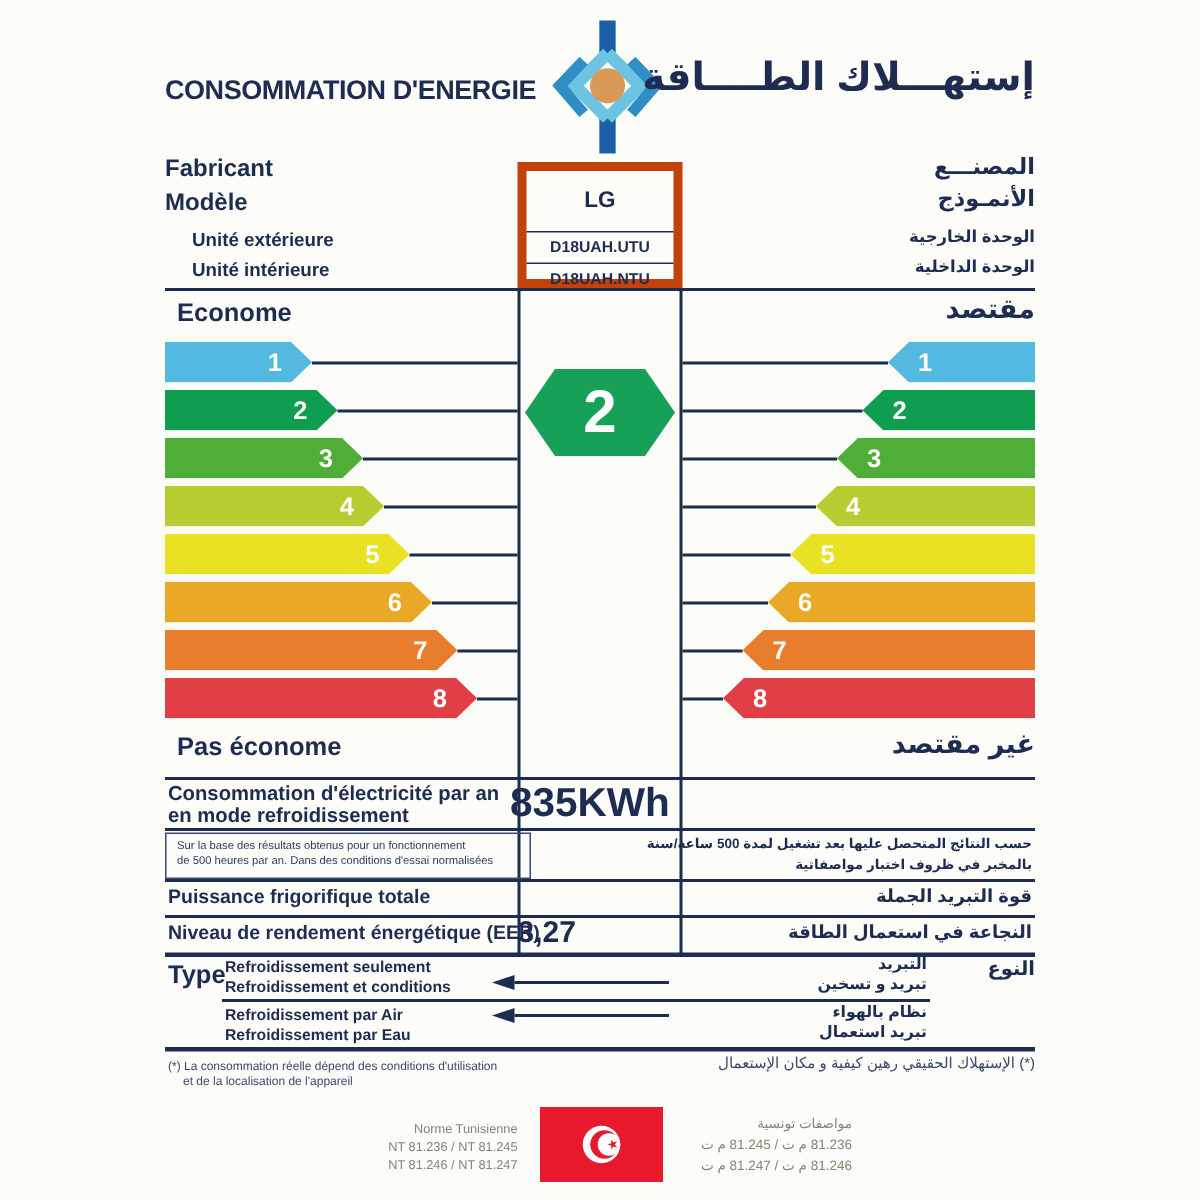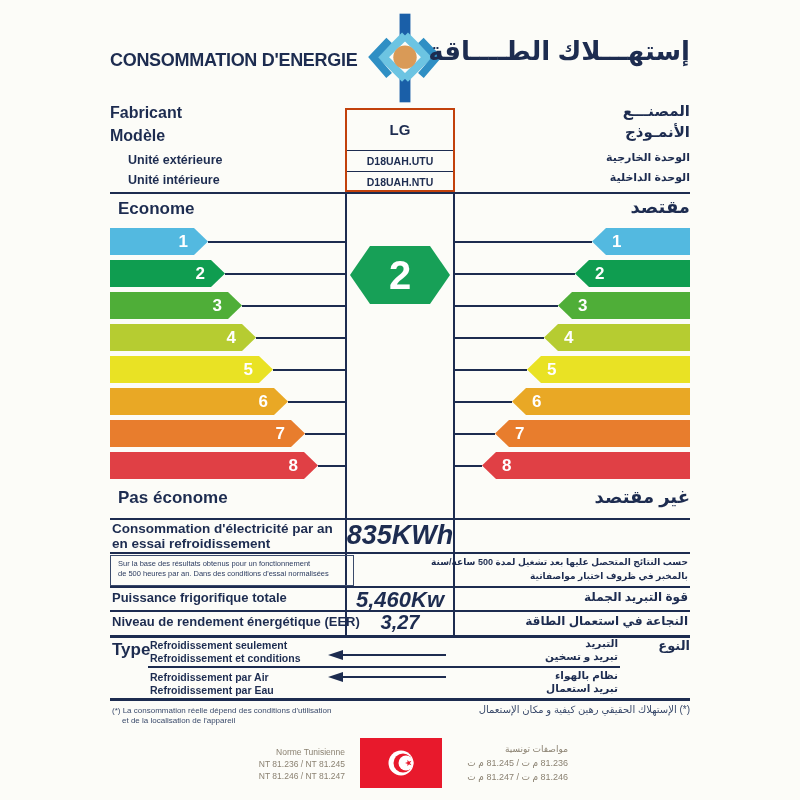--- a/index.html
+++ b/index.html
@@ -15,7 +15,7 @@
   .title-fr{position:absolute;left:110px;top:50px;font-size:18px;font-weight:bold;letter-spacing:-0.3px;}
   .title-ar{position:absolute;right:110px;top:36px;font-size:26px;font-weight:bold;}
   .p-label{position:absolute;font-weight:bold;}
-  .model-box{position:absolute;left:345px;top:108px;width:110px;height:84px;border:2px solid #c2410c;box-sizing:border-box;}
+  .model-box{position:absolute;left:345px;top:108px;width:110px;height:84px;border:6px solid #c2410c;box-sizing:border-box;}
   .model-cell1{height:40px;line-height:40px;text-align:center;font-size:15px;font-weight:bold;}
   .model-cell2{height:20px;line-height:20px;text-align:center;font-size:10.5px;font-weight:bold;border-top:1.5px solid #1d2c50;}
   .col-overlay{position:absolute;left:345px;top:192px;width:110px;height:444px;box-sizing:border-box;

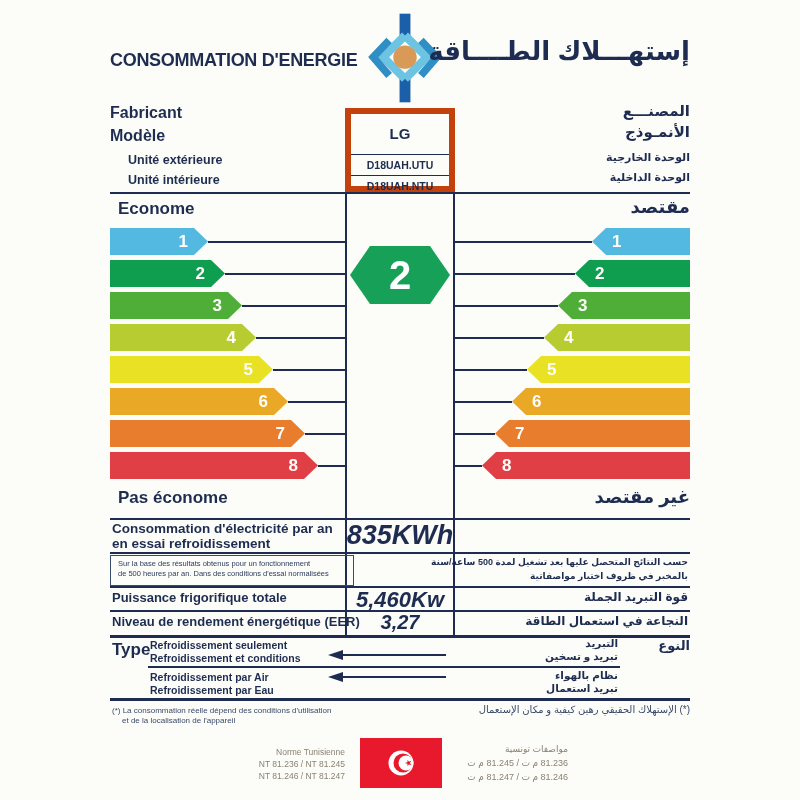--- a/index.html
+++ b/index.html
@@ -150,7 +150,7 @@
   <div class="rule" style="top:518px"></div>
 
   <div class="row-label" style="top:521px">Consommation d'électricité par an</div>
-  <div class="row-label" style="top:536px">en essai refroidissement</div>
+  <div class="row-label" style="top:536px">en mode refroidissement</div>
   <div class="row-value" style="left:340px;top:520px;width:120px;font-size:27px">835KWh</div>
 
   <div class="rule" style="top:552px"></div>

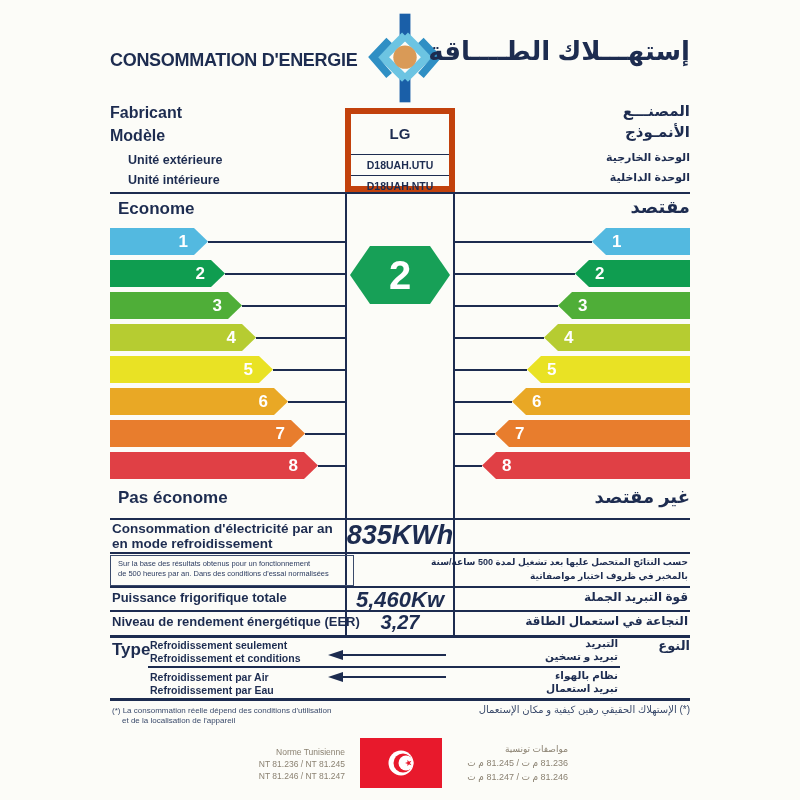--- a/index.html
+++ b/index.html
@@ -33,7 +33,7 @@
     font-size:40px;font-weight:bold;text-align:center;line-height:58px;
     clip-path:polygon(0 50%,20% 0,80% 0,100% 50%,80% 100%,20% 100%);}
   .row-label{position:absolute;left:112px;font-weight:bold;font-size:13.5px;}
-  .row-value{position:absolute;text-align:center;font-weight:bold;font-style:italic;}
+  .row-value{position:absolute;text-align:left;font-weight:bold;}
   .row-ar{position:absolute;right:112px;font-weight:bold;font-size:13px;}
   .note-box{position:absolute;left:110px;top:555px;width:242px;height:29px;border:1px solid #3a4a6b;}
   .note-fr{position:absolute;font-size:7.5px;color:#2c3c60;}

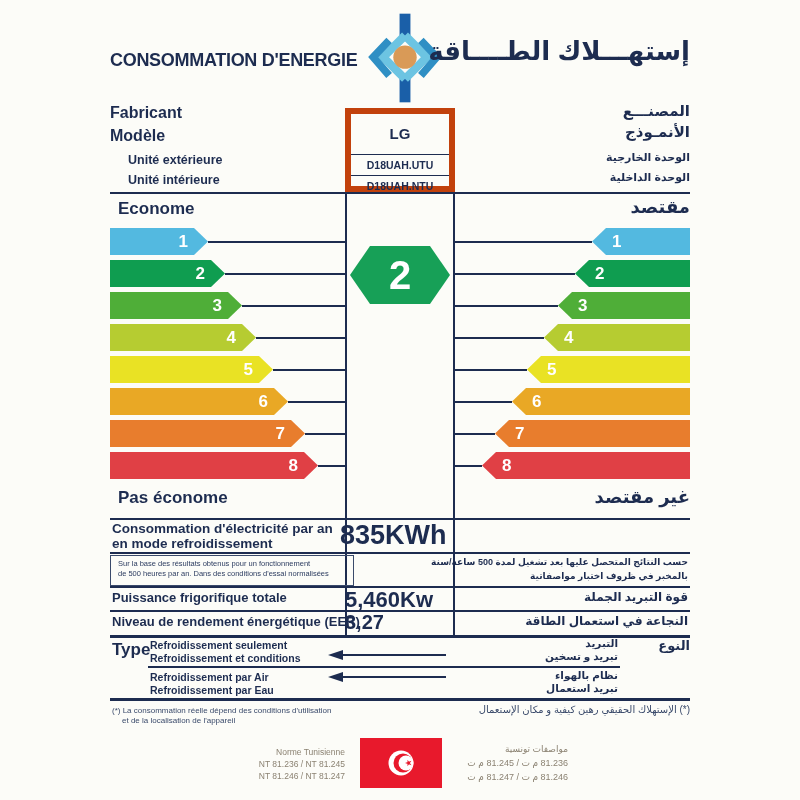--- a/index.html
+++ b/index.html
@@ -164,7 +164,6 @@
   <div class="rule" style="top:586px"></div>
 
   <div class="row-label" style="top:590px;font-size:13px">Puissance frigorifique totale</div>
-  <div class="row-value" style="left:345px;top:587px;width:110px;font-size:22px">5,460Kw</div>
   <div class="row-ar rtl" style="top:590px;font-size:12px">قوة التبريد الجملة</div>
 
   <div class="rule" style="top:610px"></div>

